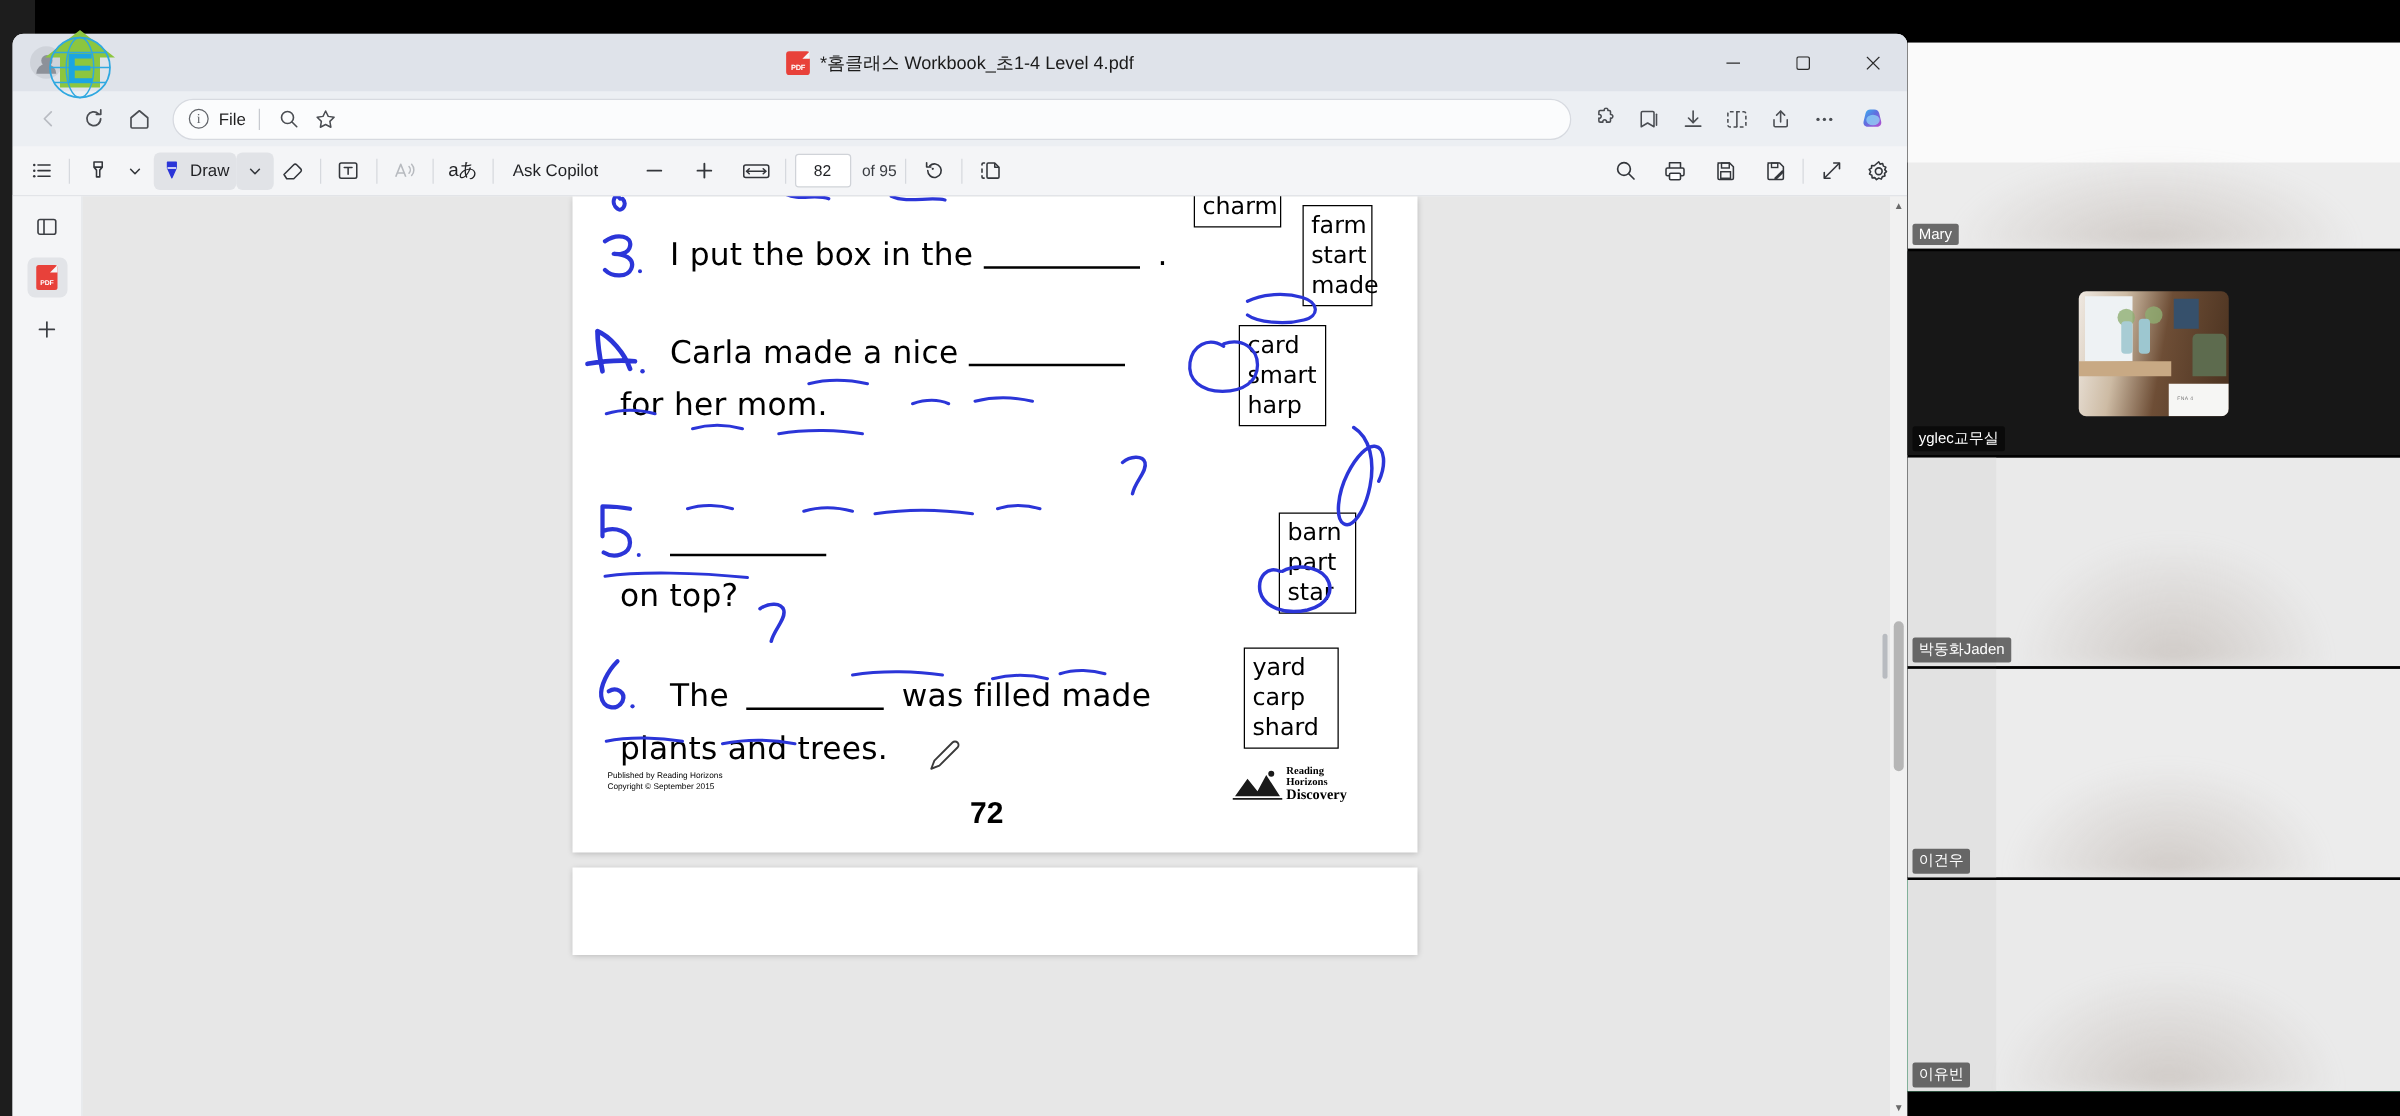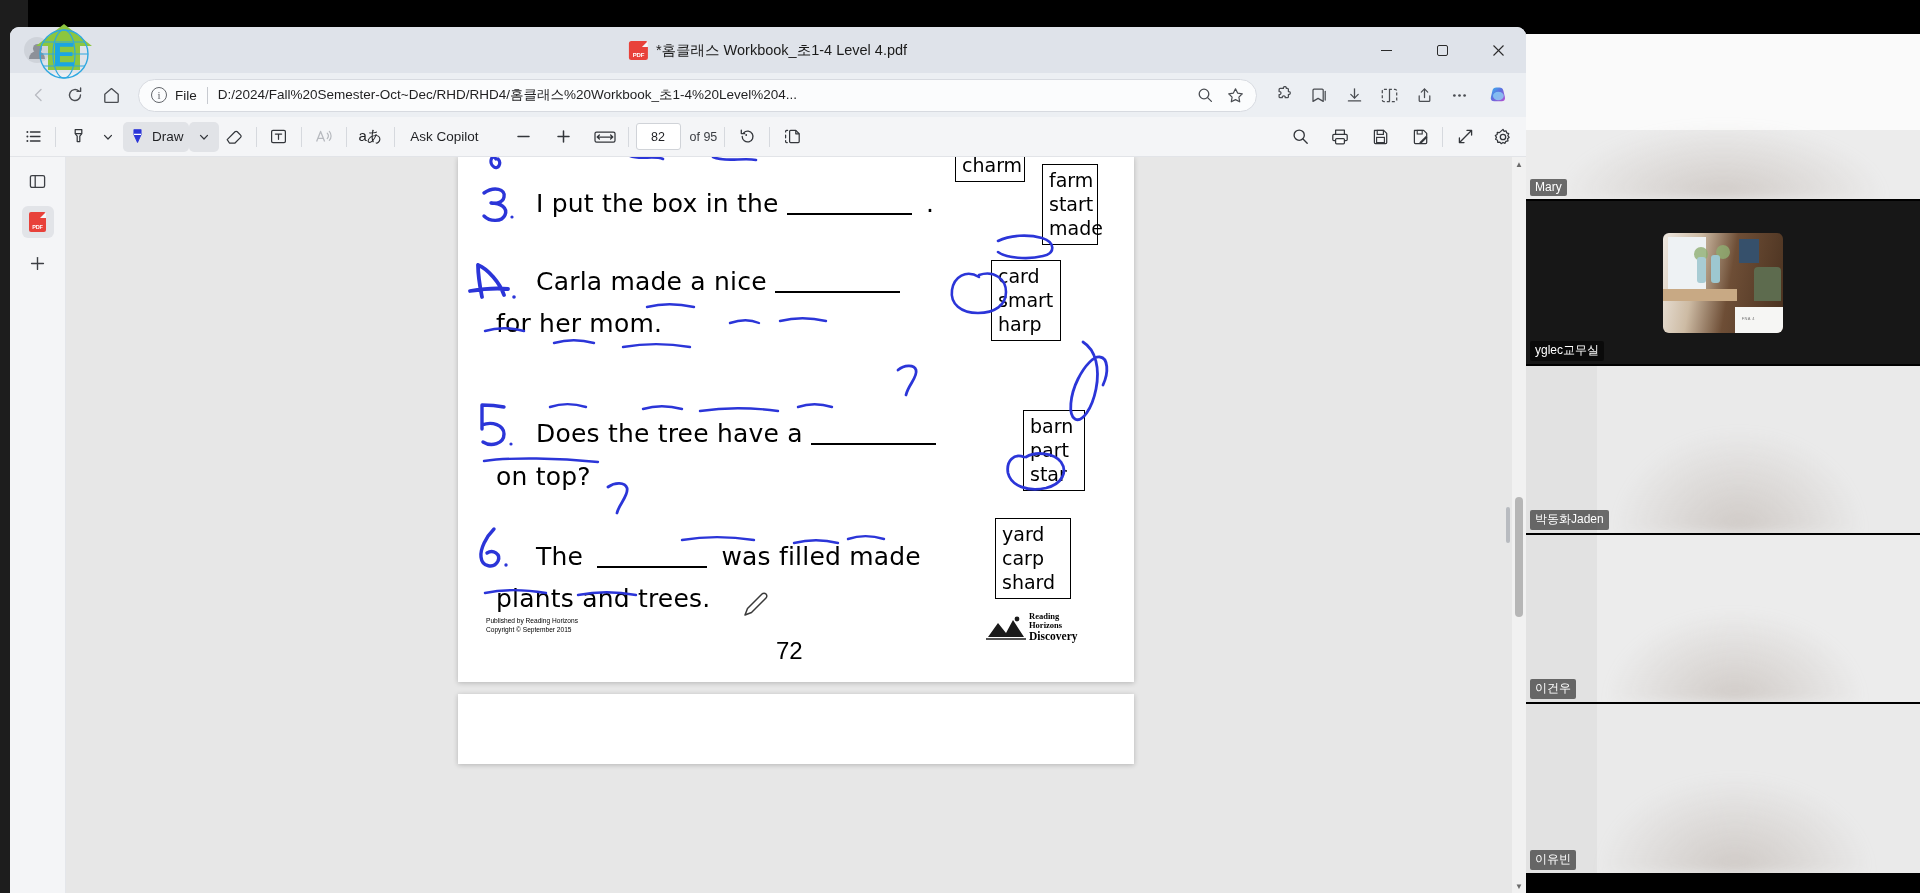--- a/index.html
+++ b/index.html
@@ -290,7 +290,6 @@
         <span class="info-circle">i</span>
         <span class="scheme">File</span>
         <span class="divider"></span>
-        <span class="url">D:/2024/Fall%20Semester-Oct~Dec/RHD/RHD4/홈클래스%20Workbook_초1-4%20Level%204...</span>
         <span class="trail">
           <span class="ob-ic">
             <svg width="16" height="16" viewBox="0 0 16 16">

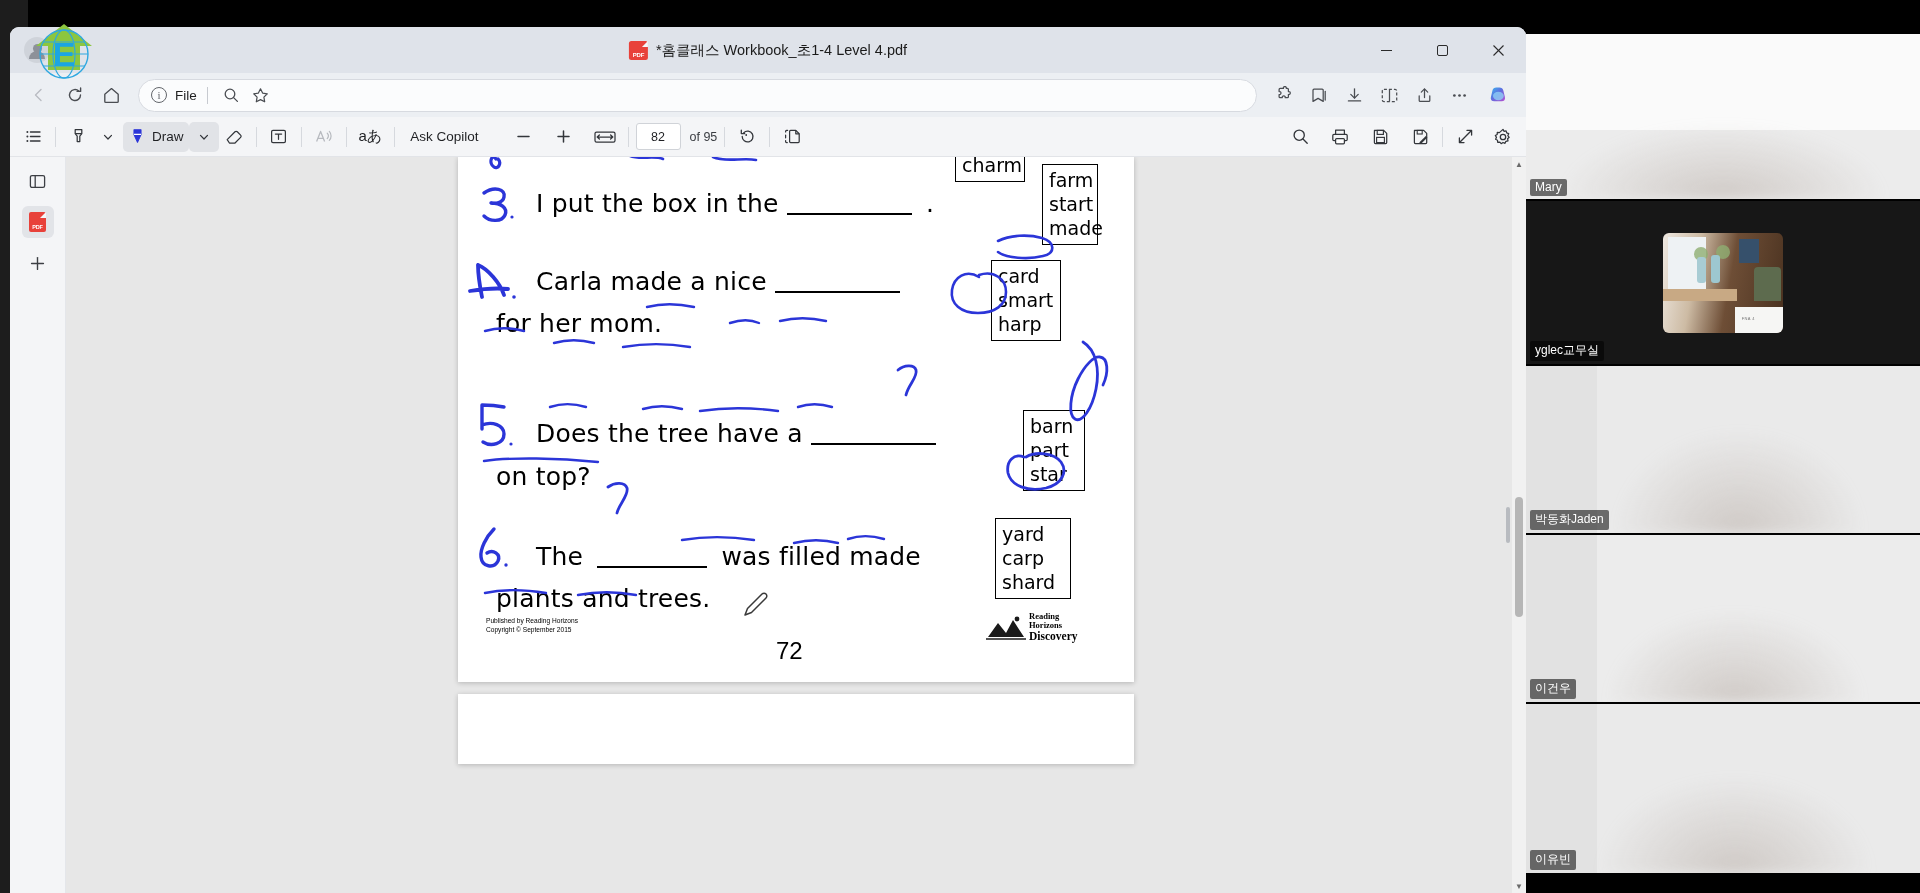--- a/index.html
+++ b/index.html
@@ -561,7 +561,6 @@
           </div>
 
           <div class="ws q-line" style="left:78px; top:262px;">
-            <span>Does the tree have a</span>
             <span class="blank" style="width:125px; vertical-align:-3px;"></span>
           </div>
           <div class="ws q-line" style="left:38px; top:305px;">

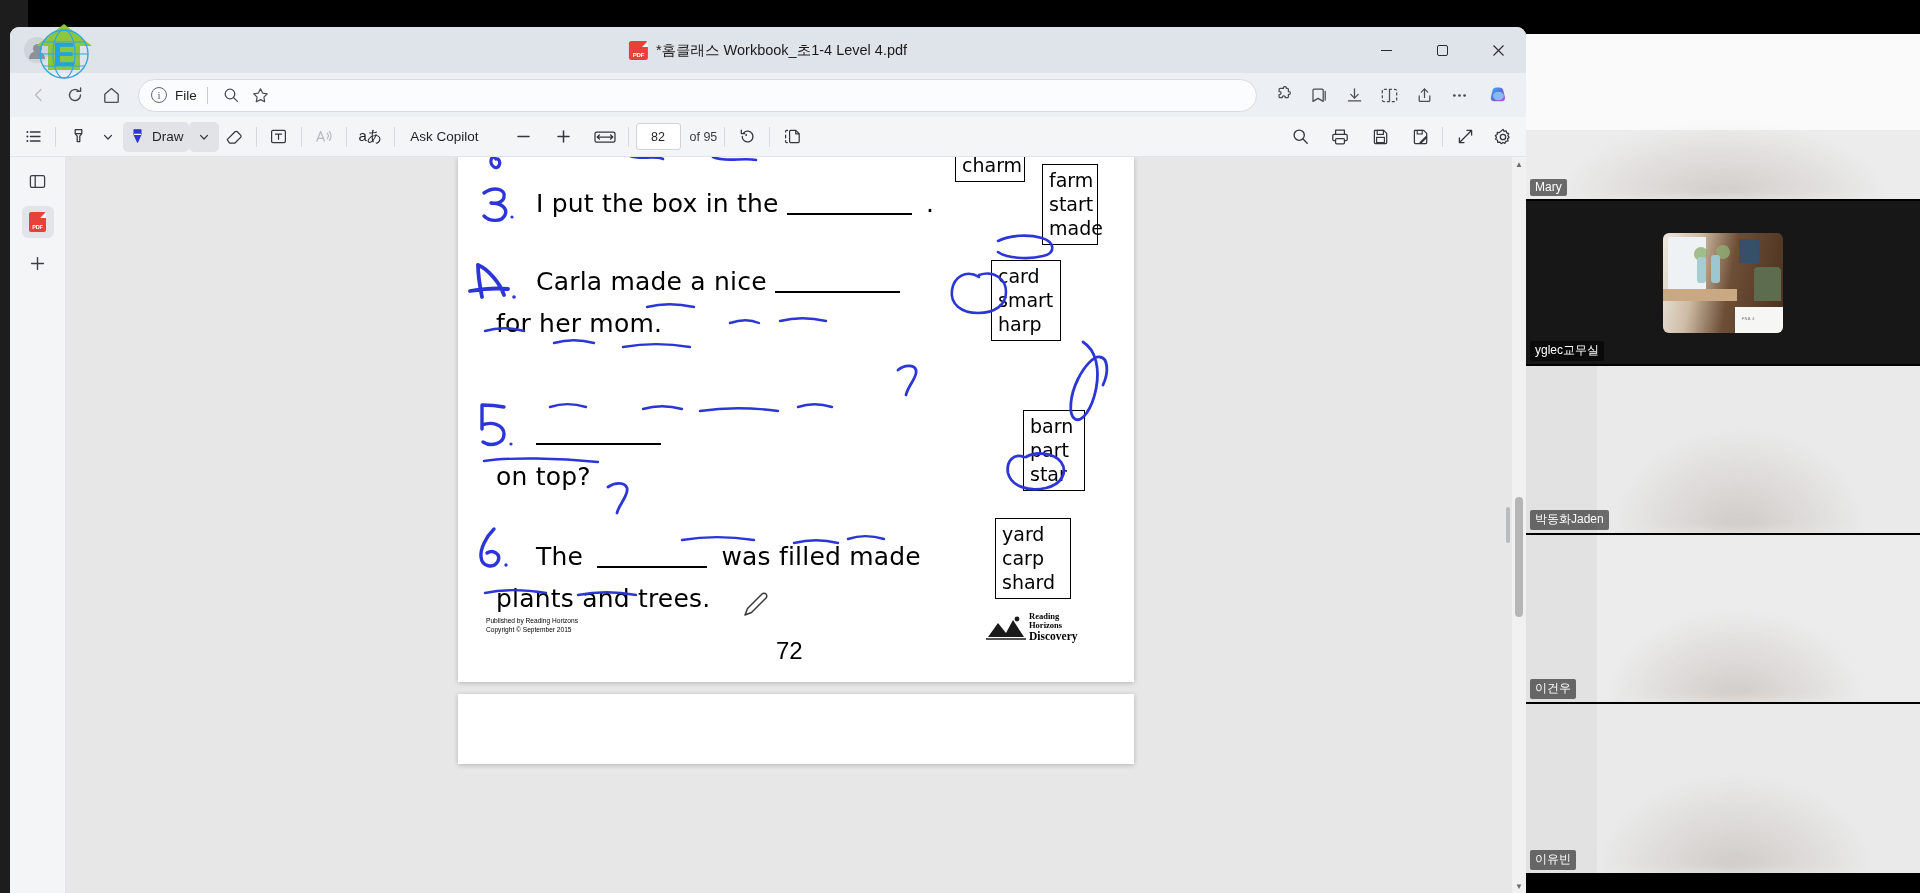--- a/index.html
+++ b/index.html
@@ -164,7 +164,7 @@
     font-family: "DejaVu Sans", sans-serif; background: transparent;
   }
   .footer-pub { position: absolute; font-size: 6.6px; line-height: 8.6px; color: #000; font-family: "Liberation Sans", sans-serif; }
-  .page-num { position: absolute; font-size: 24px; font-weight: normal; text-align: center; }
+  .page-num { position: absolute; font-size: 24px; font-weight: bold; text-align: center; }
   .rh-logo { position: absolute; display: flex; align-items: center; gap: 3px; }
   .rh-logo .rh-text { font-size: 8.5px; line-height: 9px; font-weight: bold; font-family: "Liberation Serif", serif;}
   .rh-logo .rh-disc { font-size: 11.5px; line-height: 12px; font-weight: bold; font-family: "Liberation Serif", serif;}

